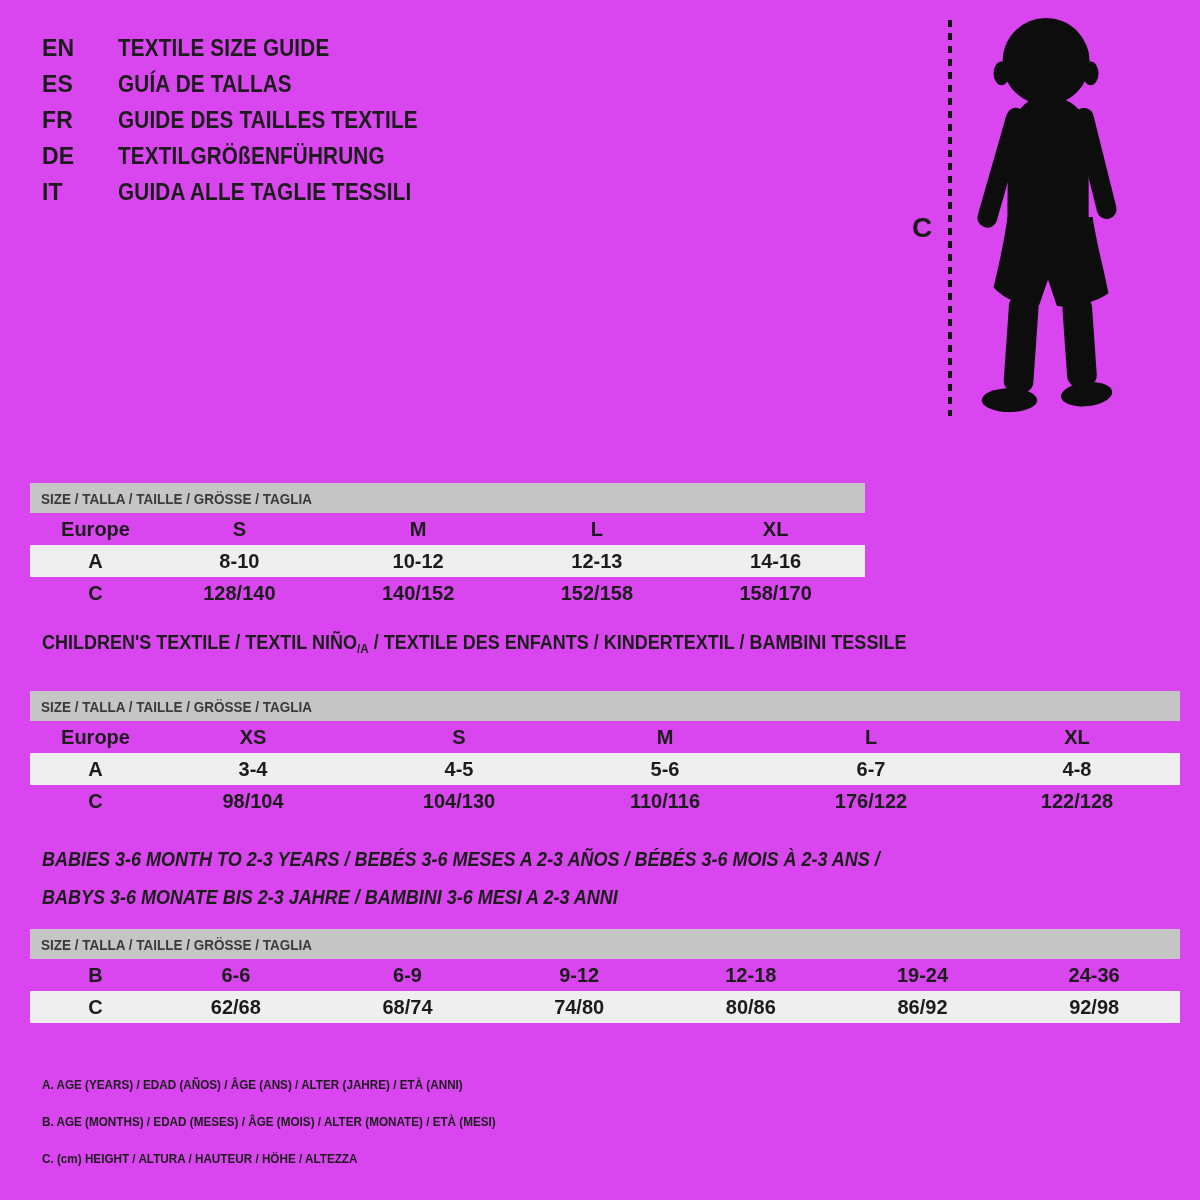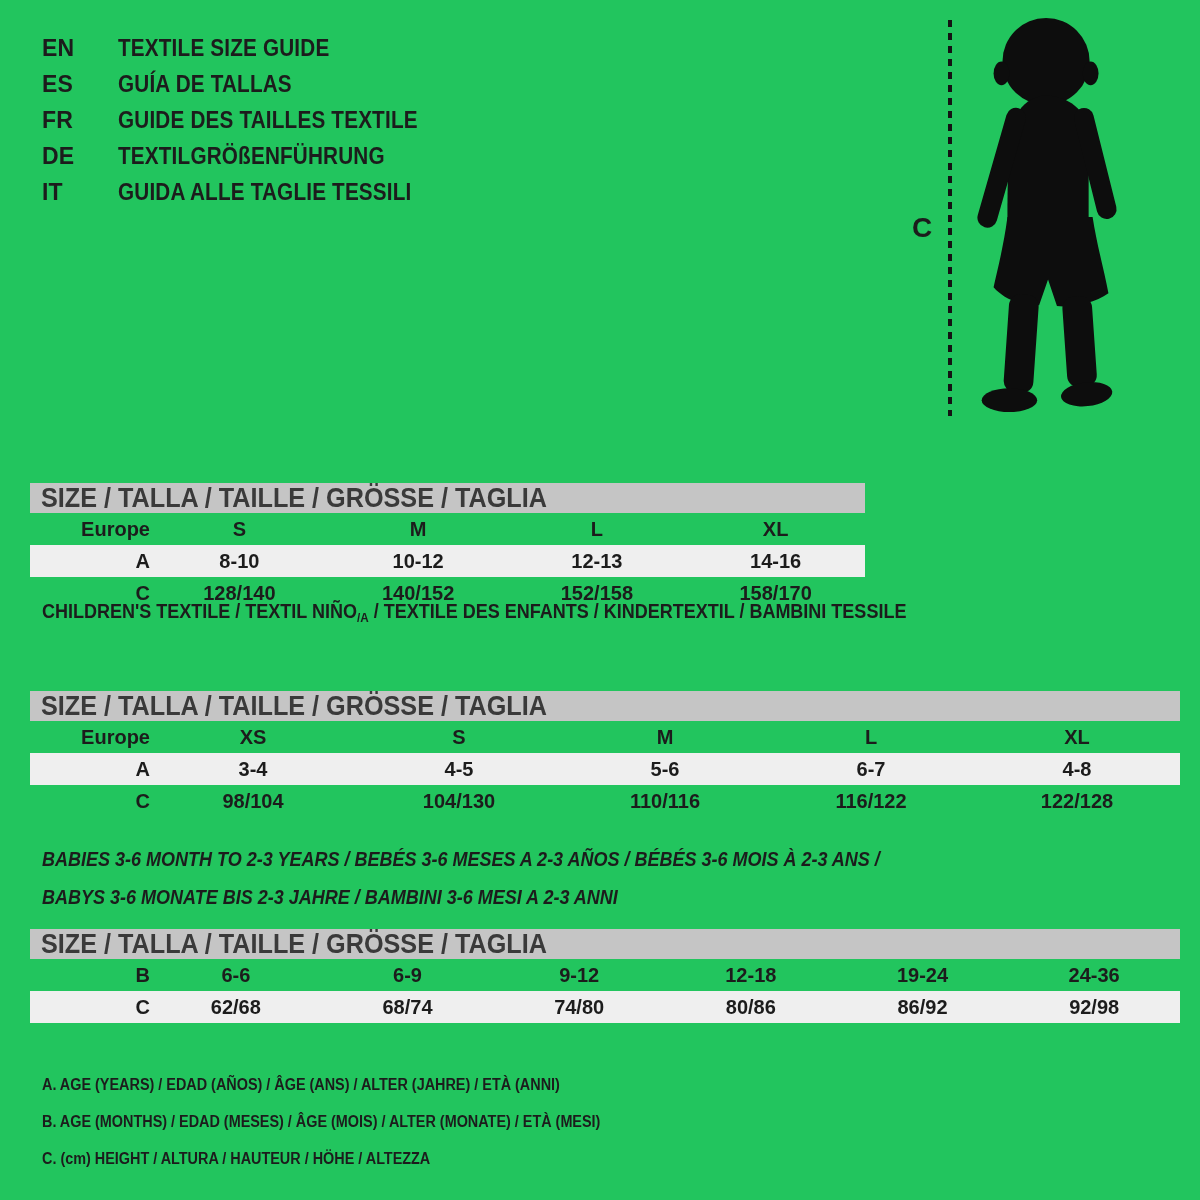--- a/index.html
+++ b/index.html
@@ -10,7 +10,7 @@
     color:#1c1c1c;
     -webkit-font-smoothing:antialiased;
   }
-  .page{position:relative;width:1200px;height:1200px;background:#22c55e;overflow:hidden;}
+  .page{position:relative;width:1200px;height:1200px;background:#d946ef;overflow:hidden;}
 
   
   .cond{display:inline-block;transform:scaleX(0.9);transform-origin:0 50%;white-space:nowrap;}

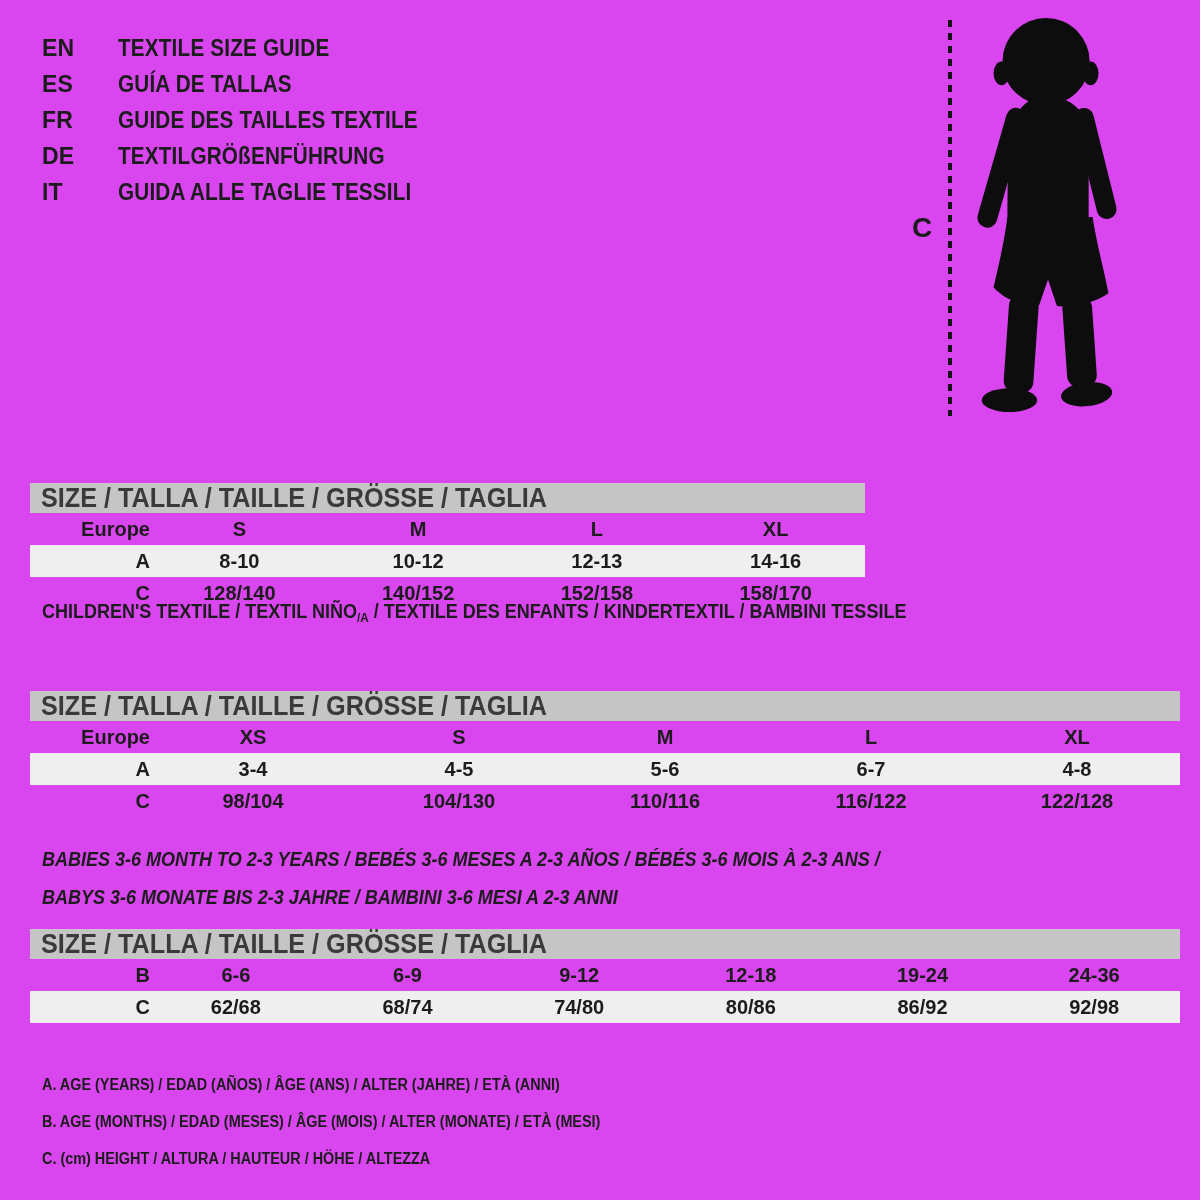--- a/index.html
+++ b/index.html
@@ -38,7 +38,7 @@
   .bar{
     height:30px;background:#c5c5c5;color:#3a3a3a;
     display:flex;align-items:center;padding-left:11px;
-    font-size:28px;font-weight:bold;
+    font-size:15px;font-weight:bold;
   }
   .trow{display:grid;height:32px;align-items:center;font-size:20px;font-weight:bold;}
   .trow.shaded{background:#efefef;}

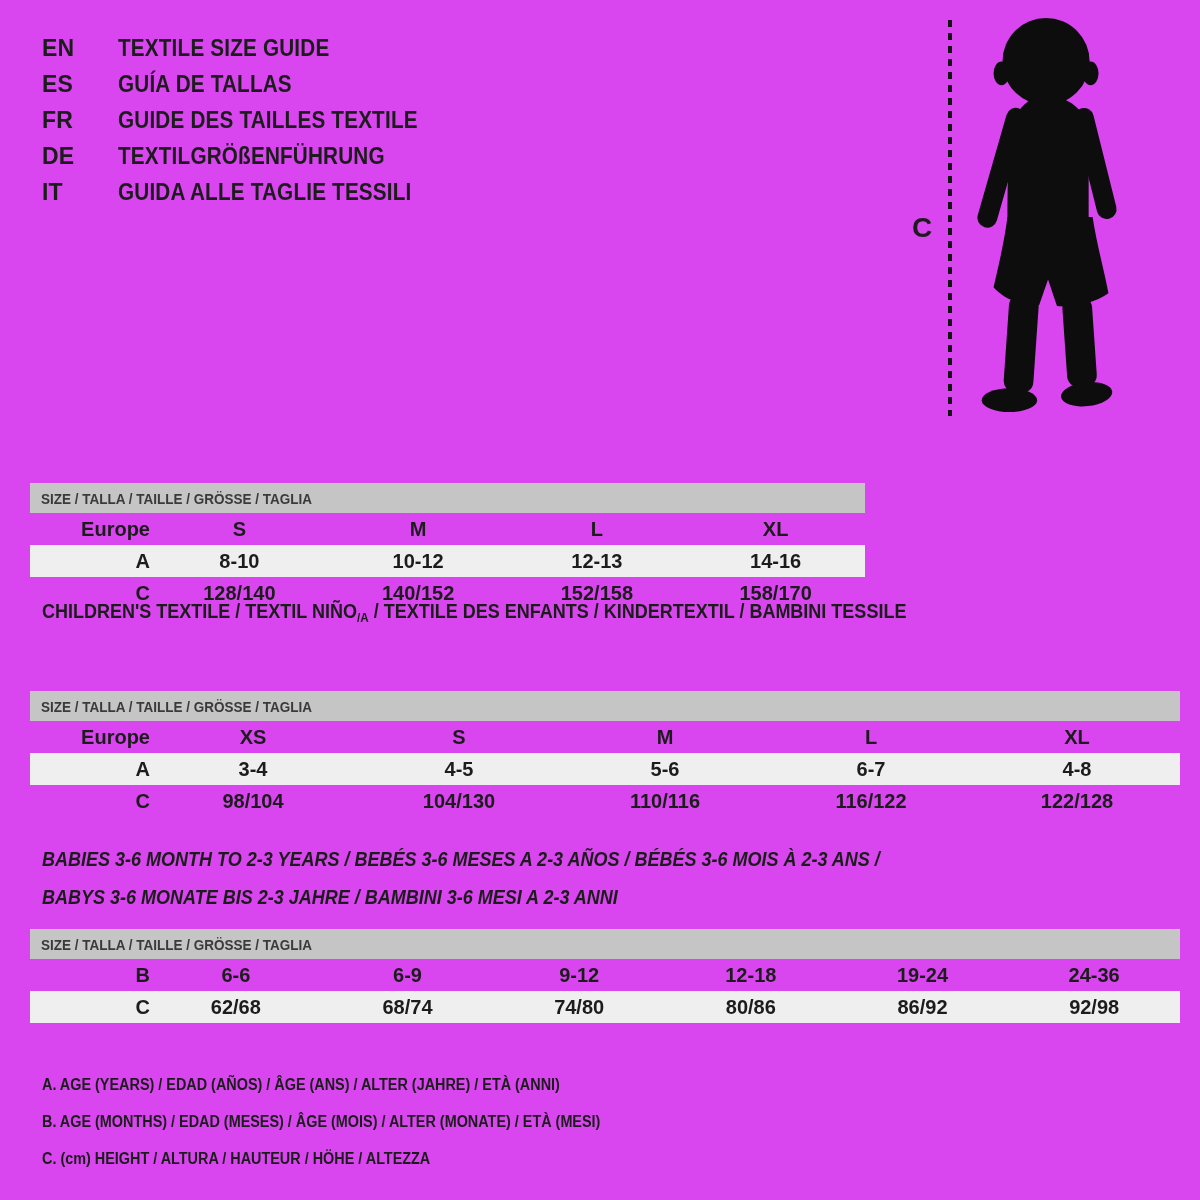--- a/index.html
+++ b/index.html
@@ -42,7 +42,7 @@
   }
   .trow{display:grid;height:32px;align-items:center;font-size:20px;font-weight:bold;}
   .trow.shaded{background:#efefef;}
-  .trow .lbl{padding-left:11px;text-align:right;}
+  .trow .lbl{padding-left:11px;text-align:center;}
   .trow .val{text-align:center;}
 
   

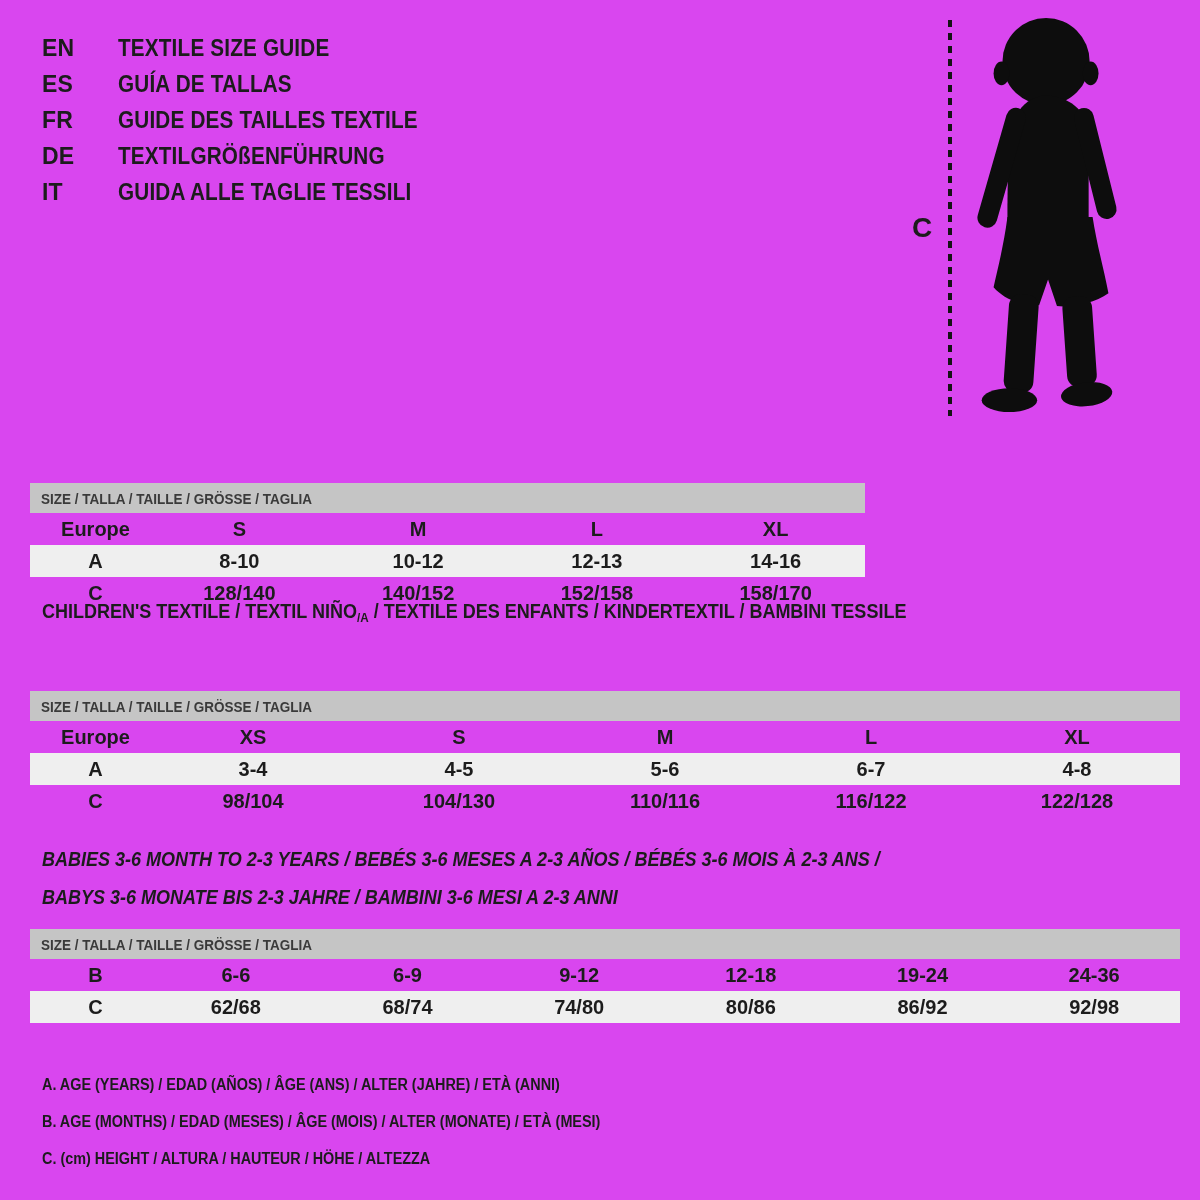--- a/index.html
+++ b/index.html
@@ -130,7 +130,7 @@
       </div>
     </div>
 
-  <div class="sec-title" style="top:600px;">
+  <div class="sec-title" style="top:631px;">
     <span class="cond"><span>CHILDREN'S TEXTILE / TEXTIL NIÑO</span><span class="sub">/A</span><span> / TEXTILE DES ENFANTS / KINDERTEXTIL / BAMBINI TESSILE</span></span>
   </div>
   <div class="size-table" style="top:691px;width:1150px;">

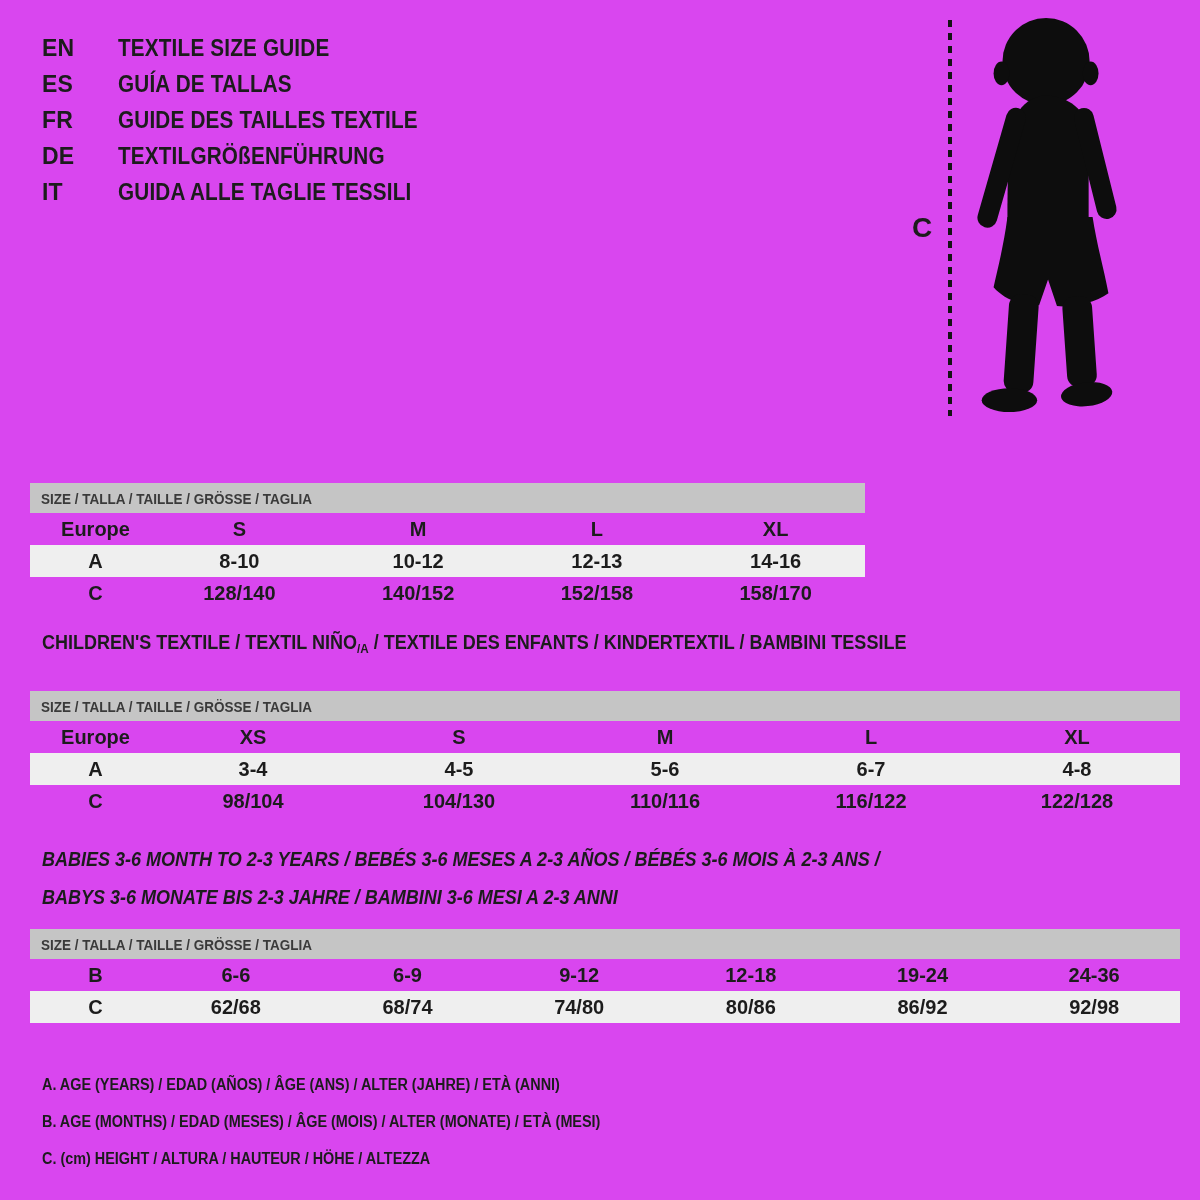--- a/index.html
+++ b/index.html
@@ -158,7 +158,7 @@
         <span class="val">98/104</span>
         <span class="val">104/130</span>
         <span class="val">110/116</span>
-        <span class="val">116/122</span>
+        <span class="val">176/122</span>
         <span class="val">122/128</span>
       </div>
     </div>

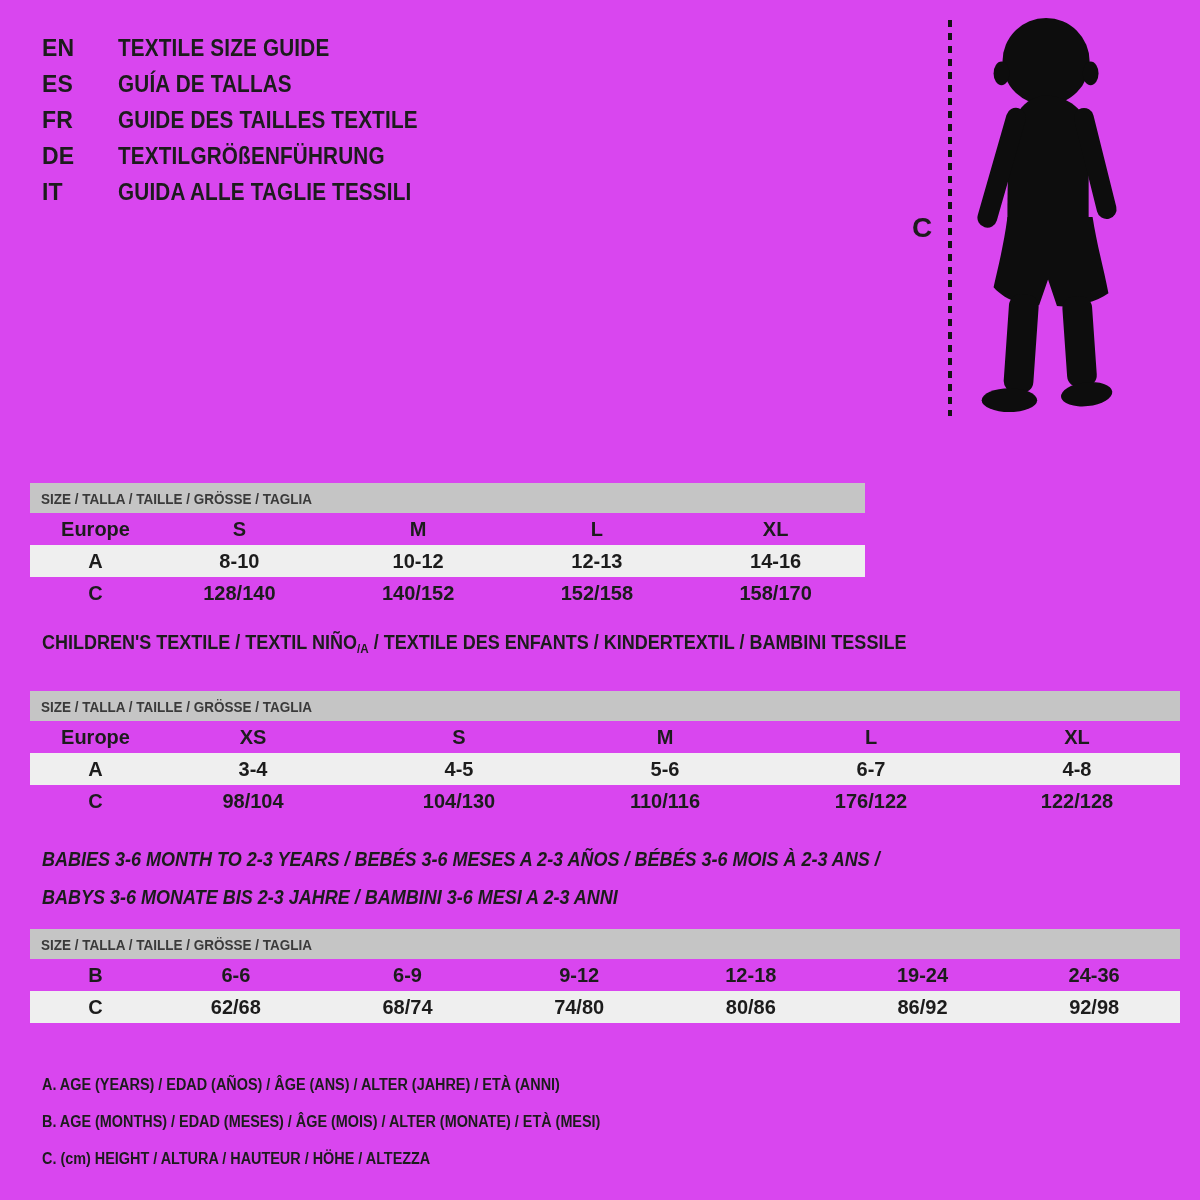--- a/index.html
+++ b/index.html
@@ -47,7 +47,7 @@
 
   
   .legend{position:absolute;left:42px;top:1066px;}
-  .legend-line{height:37px;display:flex;align-items:center;font-size:16px;font-weight:bold;}
+  .legend-line{height:37px;display:flex;align-items:center;font-size:13px;font-weight:bold;}
 </style>
 </head>
 <body>

